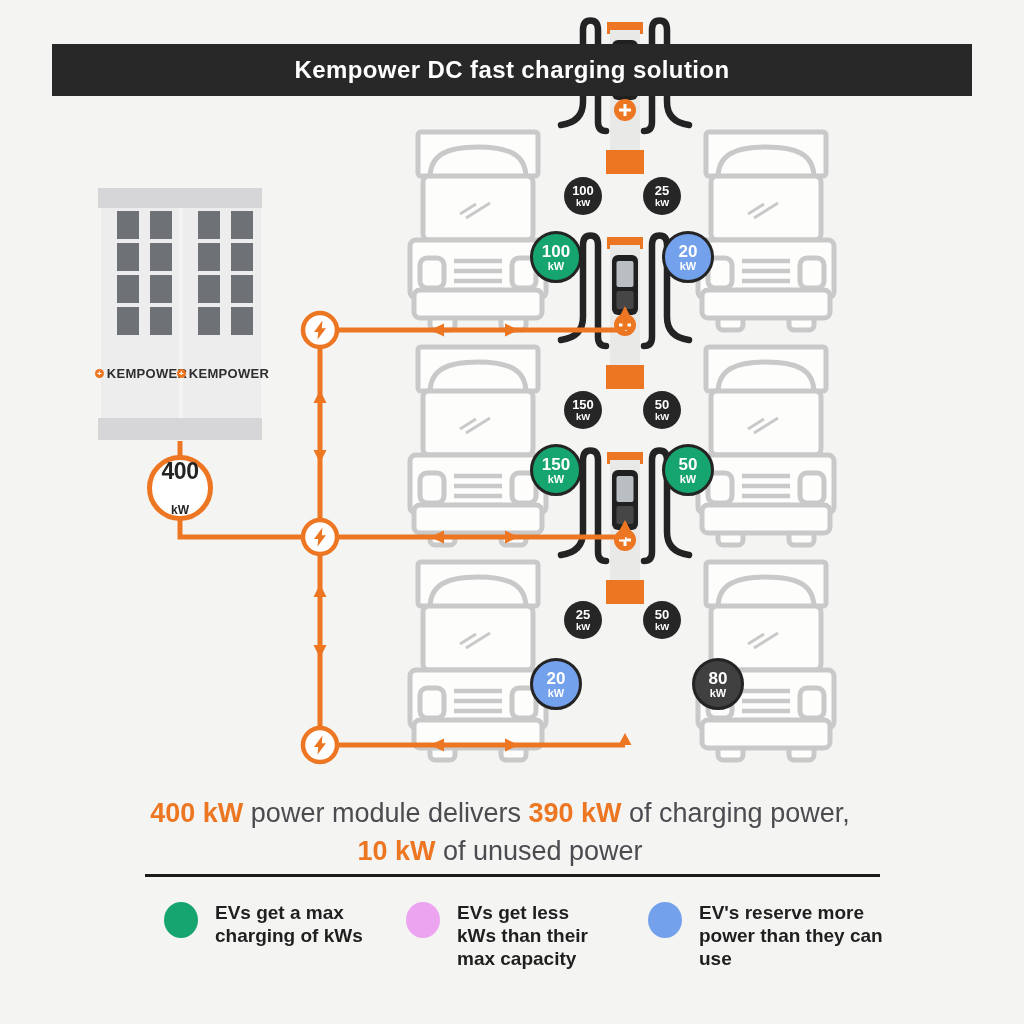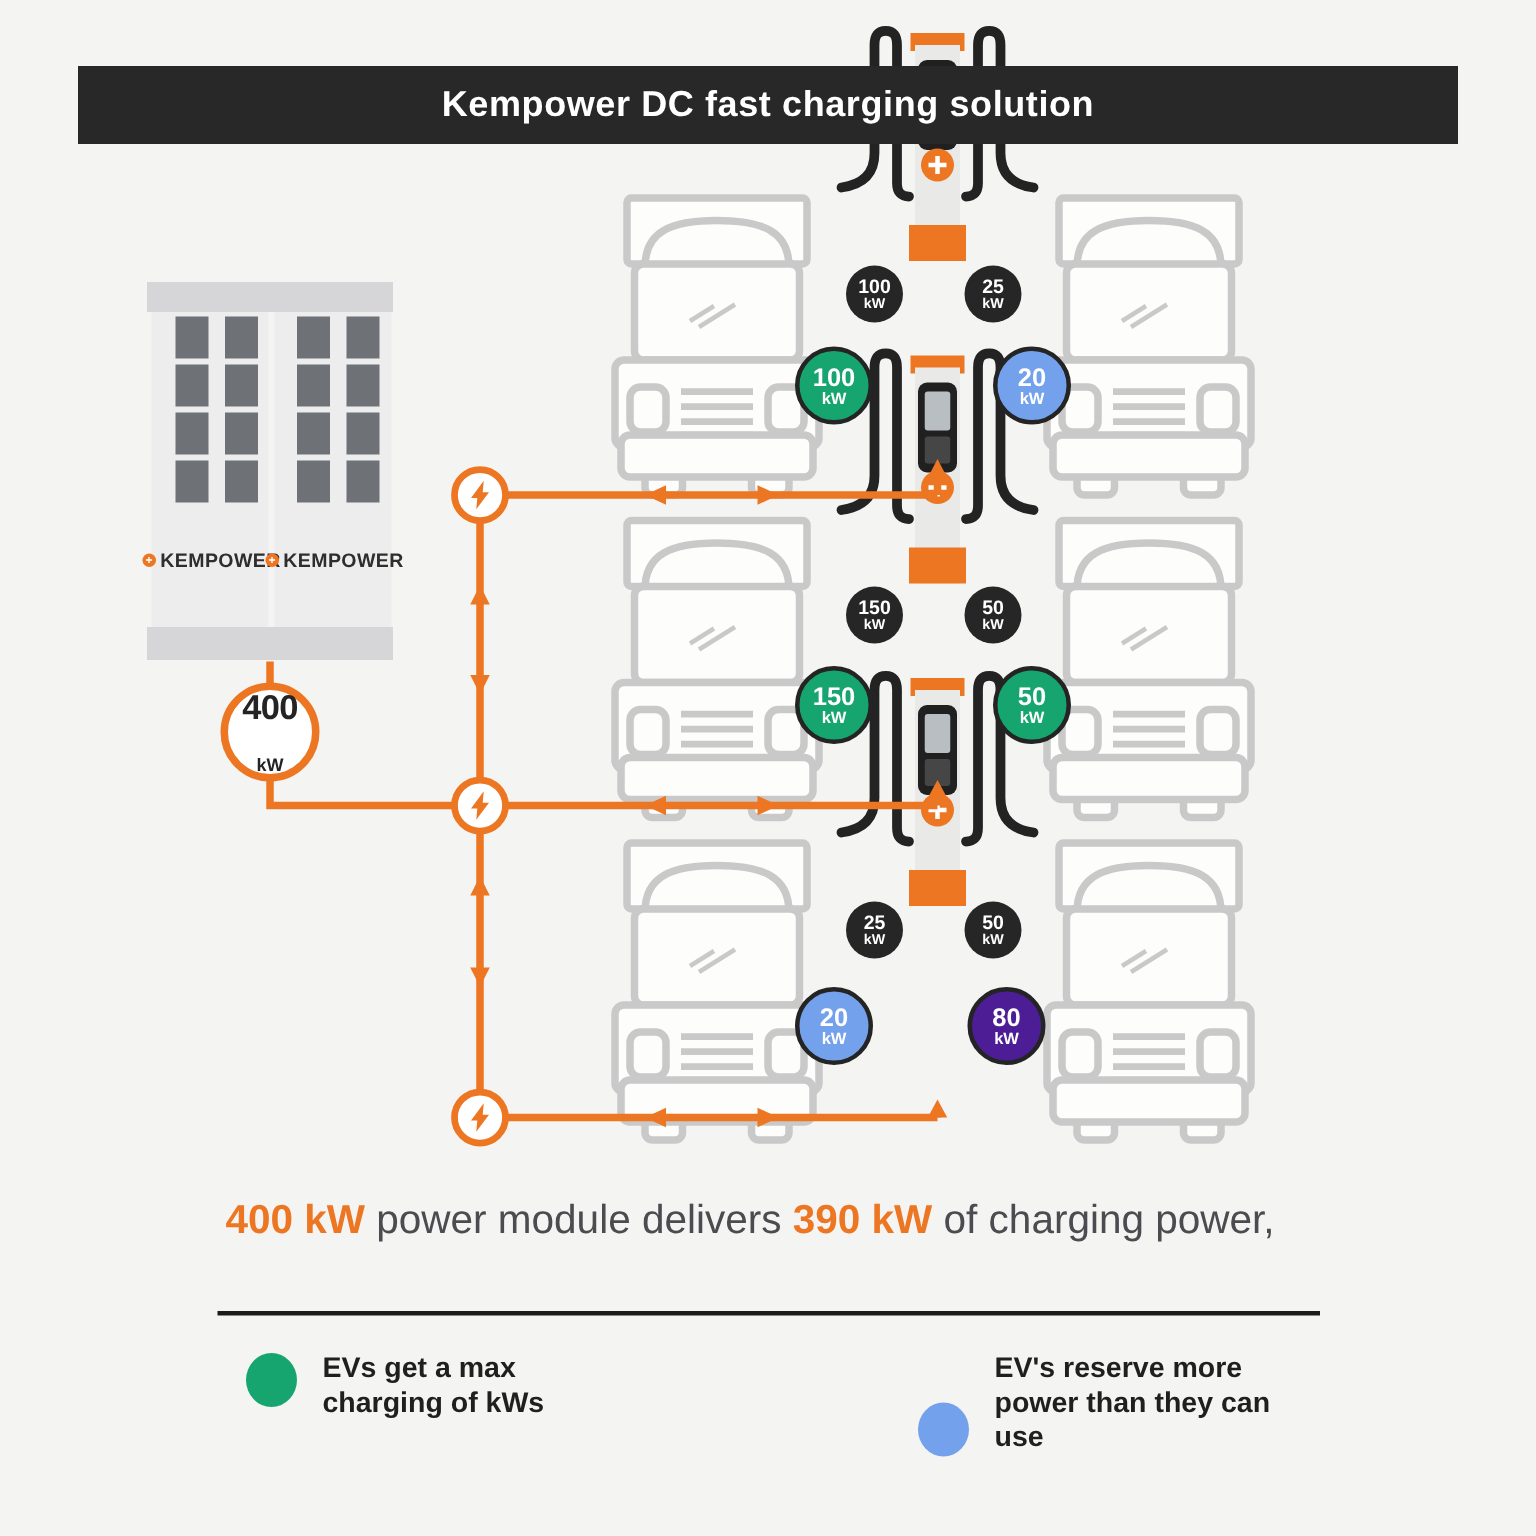--- a/index.html
+++ b/index.html
@@ -232,7 +232,7 @@
     <span class="v">20</span>
       <span class="u">kW</span>
   </div>
-  <div class="ev" style="left: 645px; top: 658px; background-color: #4c1d95;">
+  <div class="ev" style="left: 692px; top: 658px; background-color: #404040;">
     <span class="v">80</span>
       <span class="u">kW</span>
   </div>

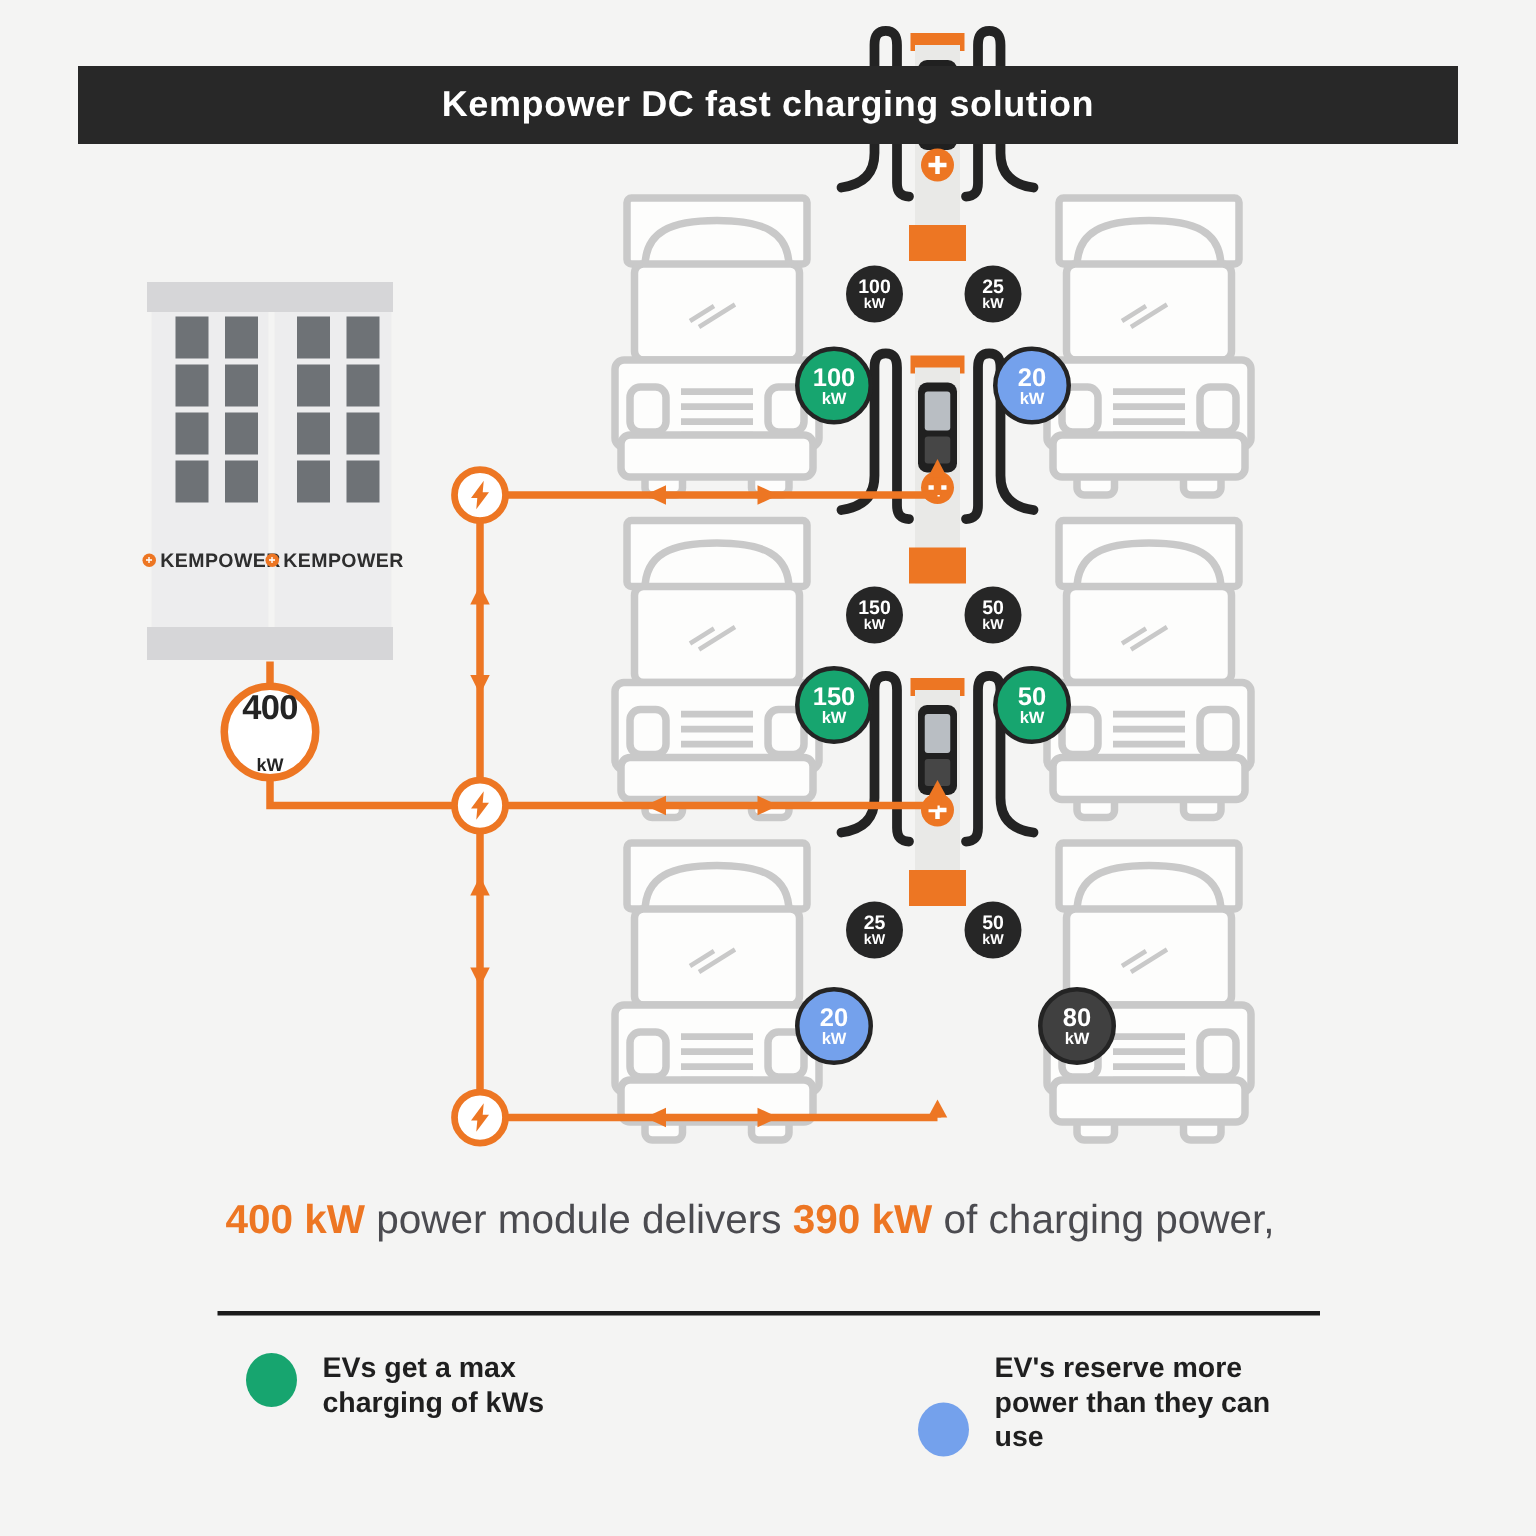--- a/index.html
+++ b/index.html
@@ -239,6 +239,7 @@
 
   <div class="summary">
     <div><span class="hl">400 kW</span><span> power module delivers </span><span class="hl">390 kW</span><span> of charging power,</span></div>
+    <div><span class="hl">10 kW</span><span> of unused power</span></div>
   </div>
 
   <div class="divider"></div>

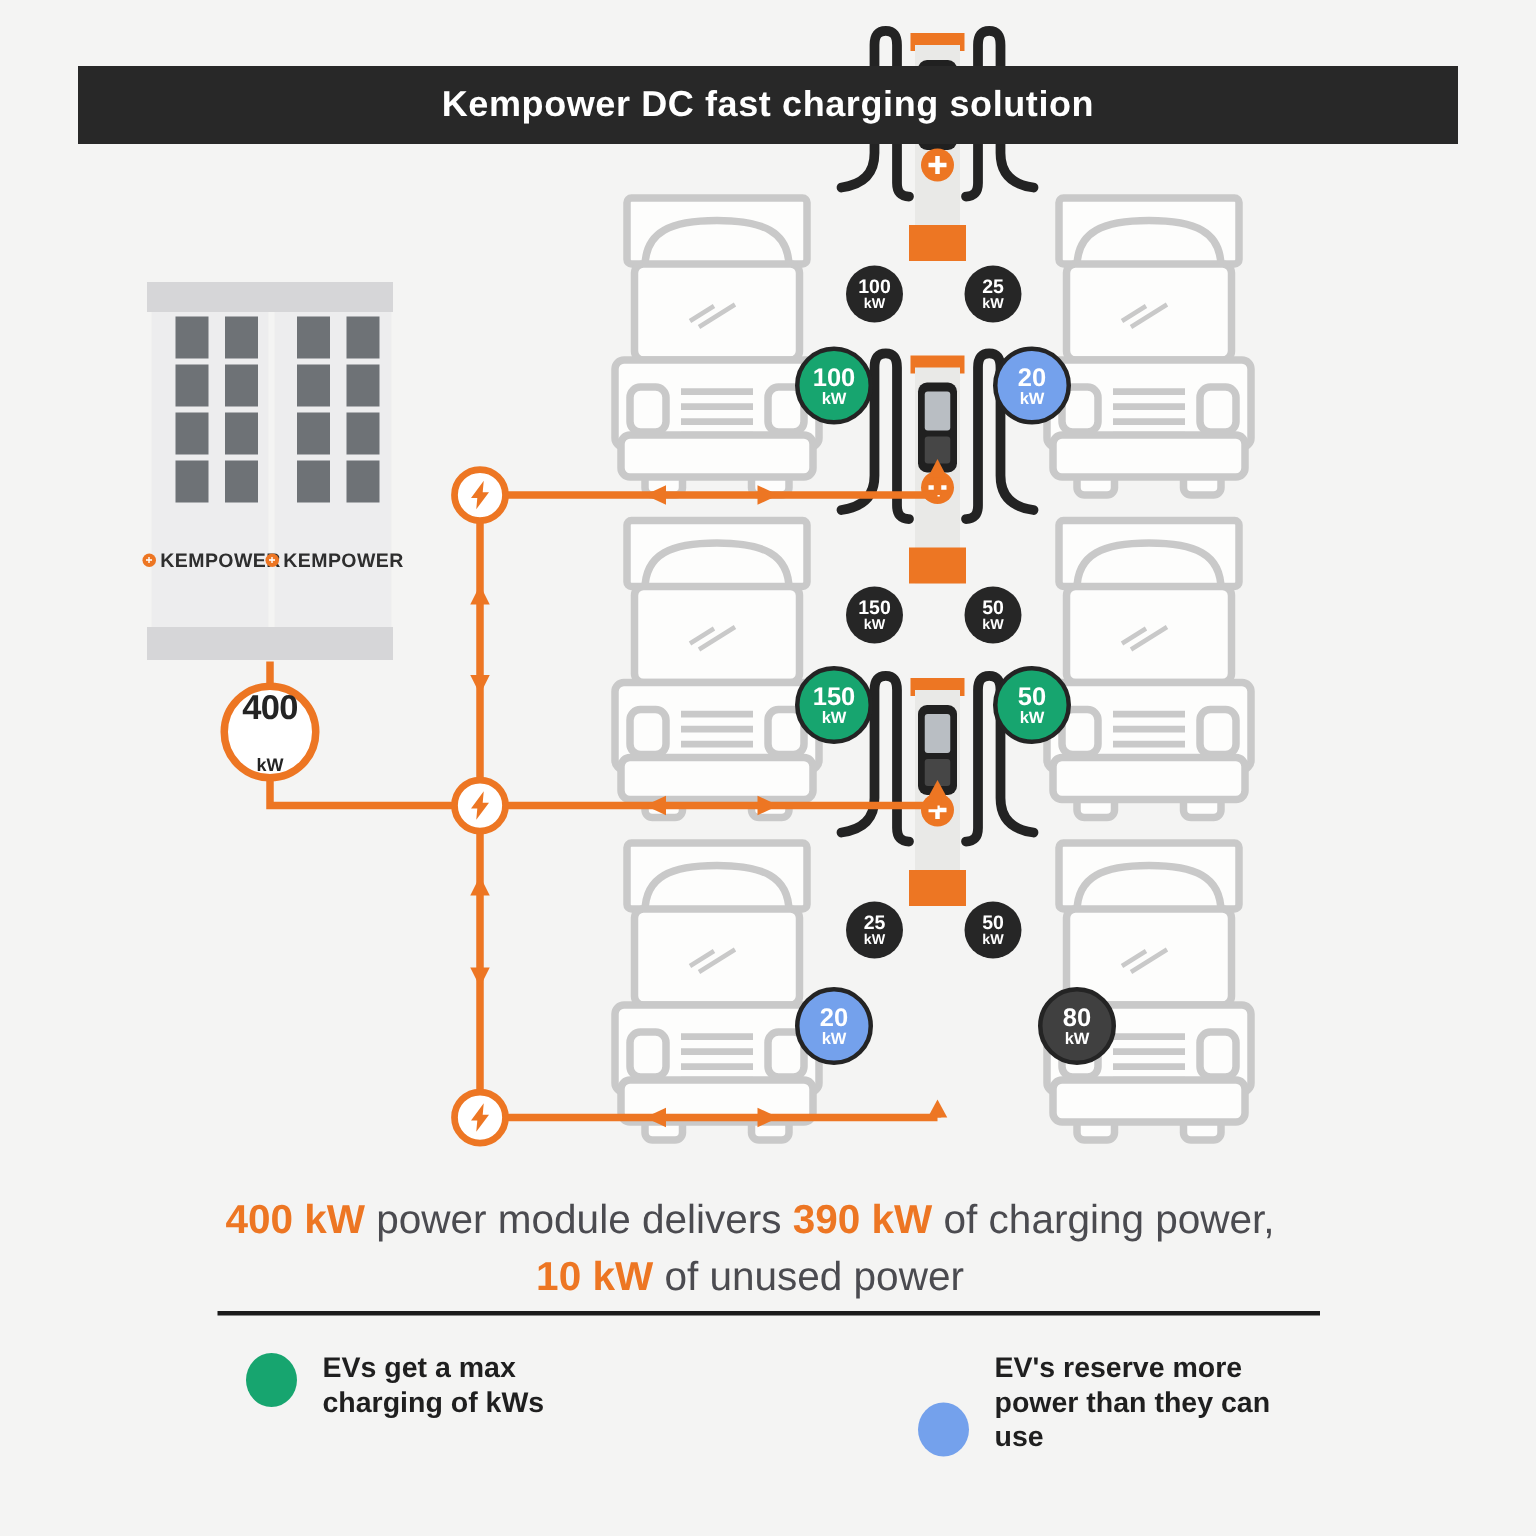--- a/index.html
+++ b/index.html
@@ -248,6 +248,10 @@
     <span class="legend-dot" style="background-color: rgb(23, 165, 111);"></span>
     <div class="legend-label" style="width:162px;">EVs get a max charging of kWs</div>
   </div>
+  <div class="legend-item" style="left:406px;">
+    <span class="legend-dot" style="background-color: rgb(236, 164, 240);"></span>
+    <div class="legend-label" style="width:152px;">EVs get less kWs than their max capacity</div>
+  </div>
   <div class="legend-item" style="left:612px;align-items:flex-end;">
     <span class="legend-dot" style="background-color: rgb(116, 161, 236);"></span>
     <div class="legend-label" style="width:188px;">EV's reserve more power than they can use</div>

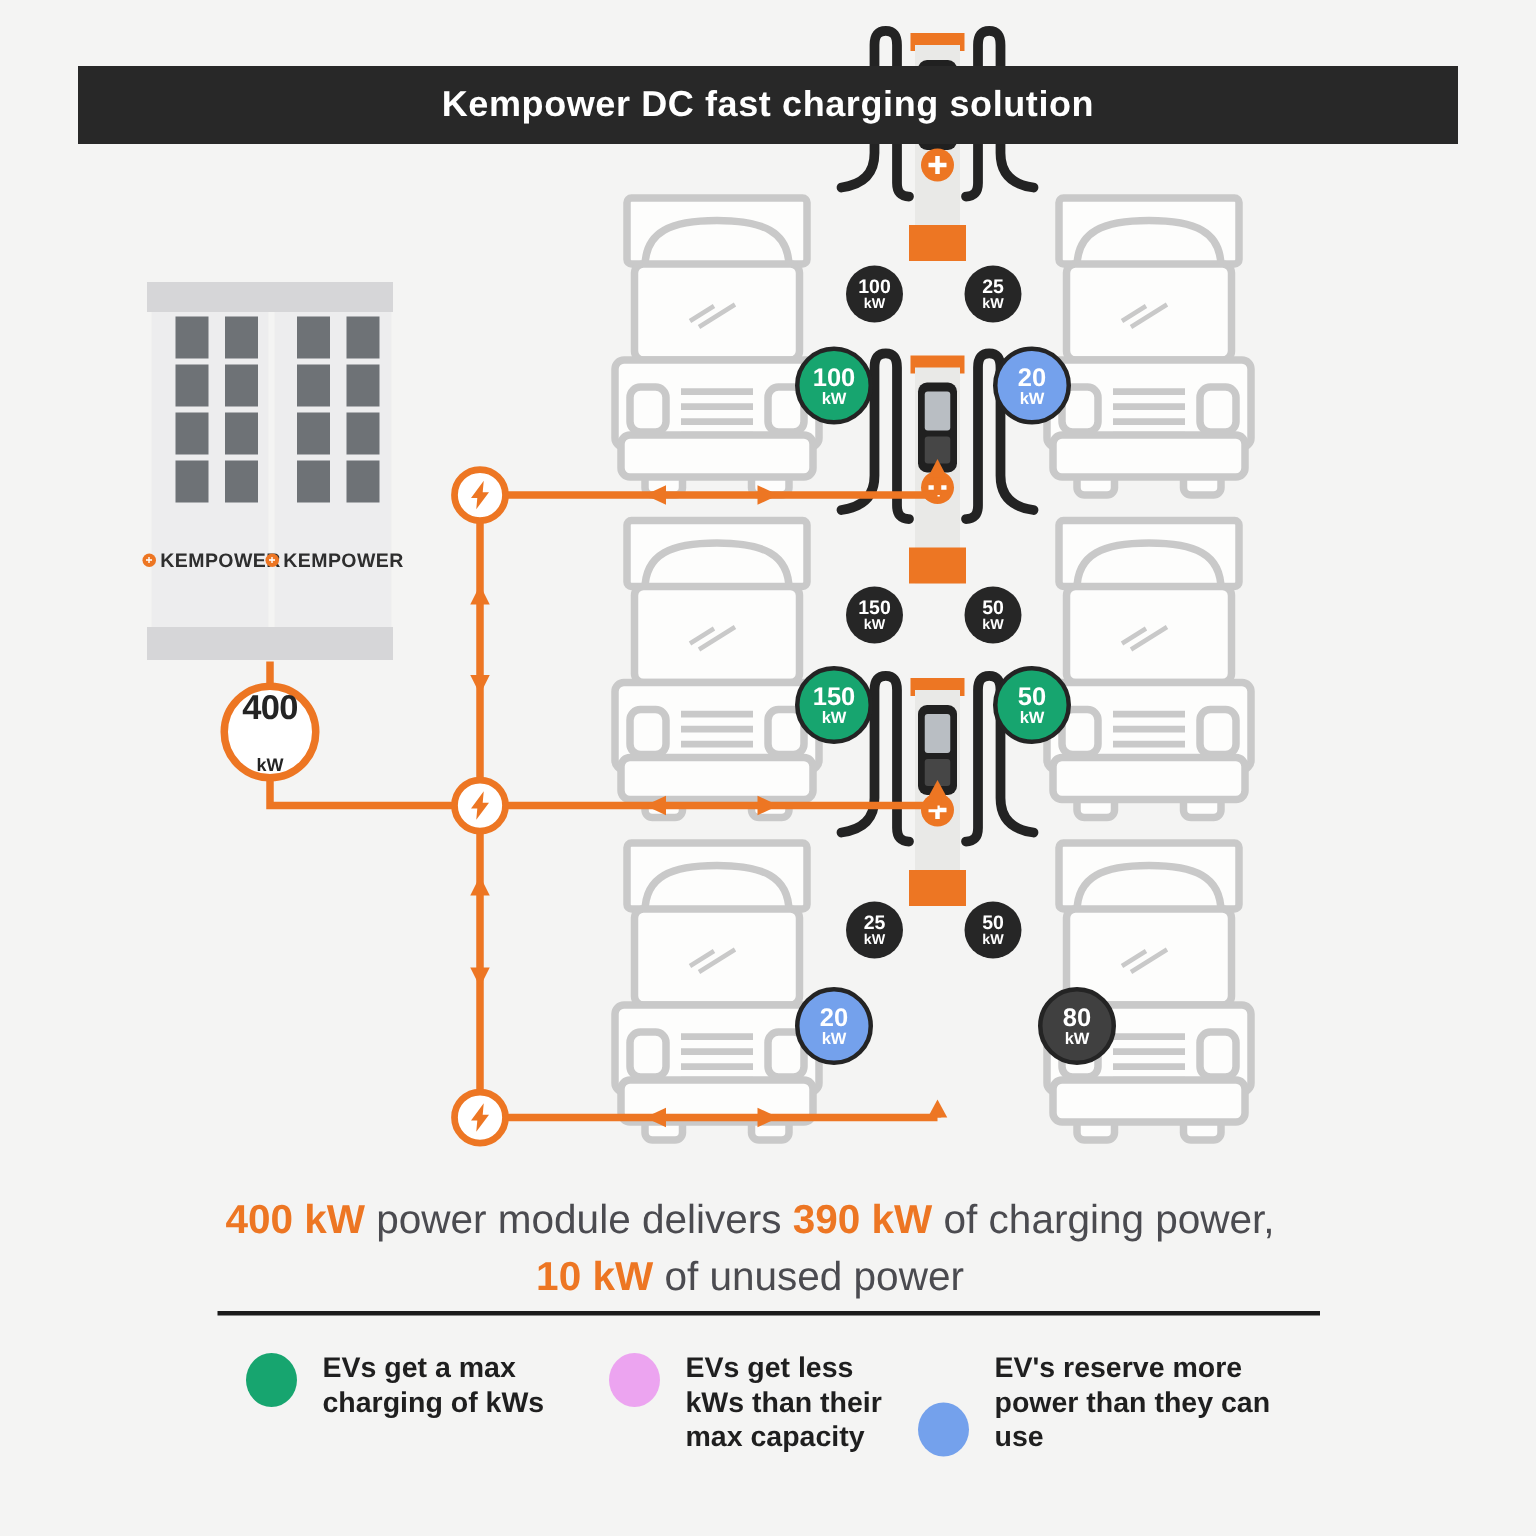--- a/index.html
+++ b/index.html
@@ -252,7 +252,7 @@
     <span class="legend-dot" style="background-color: rgb(236, 164, 240);"></span>
     <div class="legend-label" style="width:152px;">EVs get less kWs than their max capacity</div>
   </div>
-  <div class="legend-item" style="left:612px;align-items:flex-end;">
+  <div class="legend-item" style="left:648px;">
     <span class="legend-dot" style="background-color: rgb(116, 161, 236);"></span>
     <div class="legend-label" style="width:188px;">EV's reserve more power than they can use</div>
   </div>

